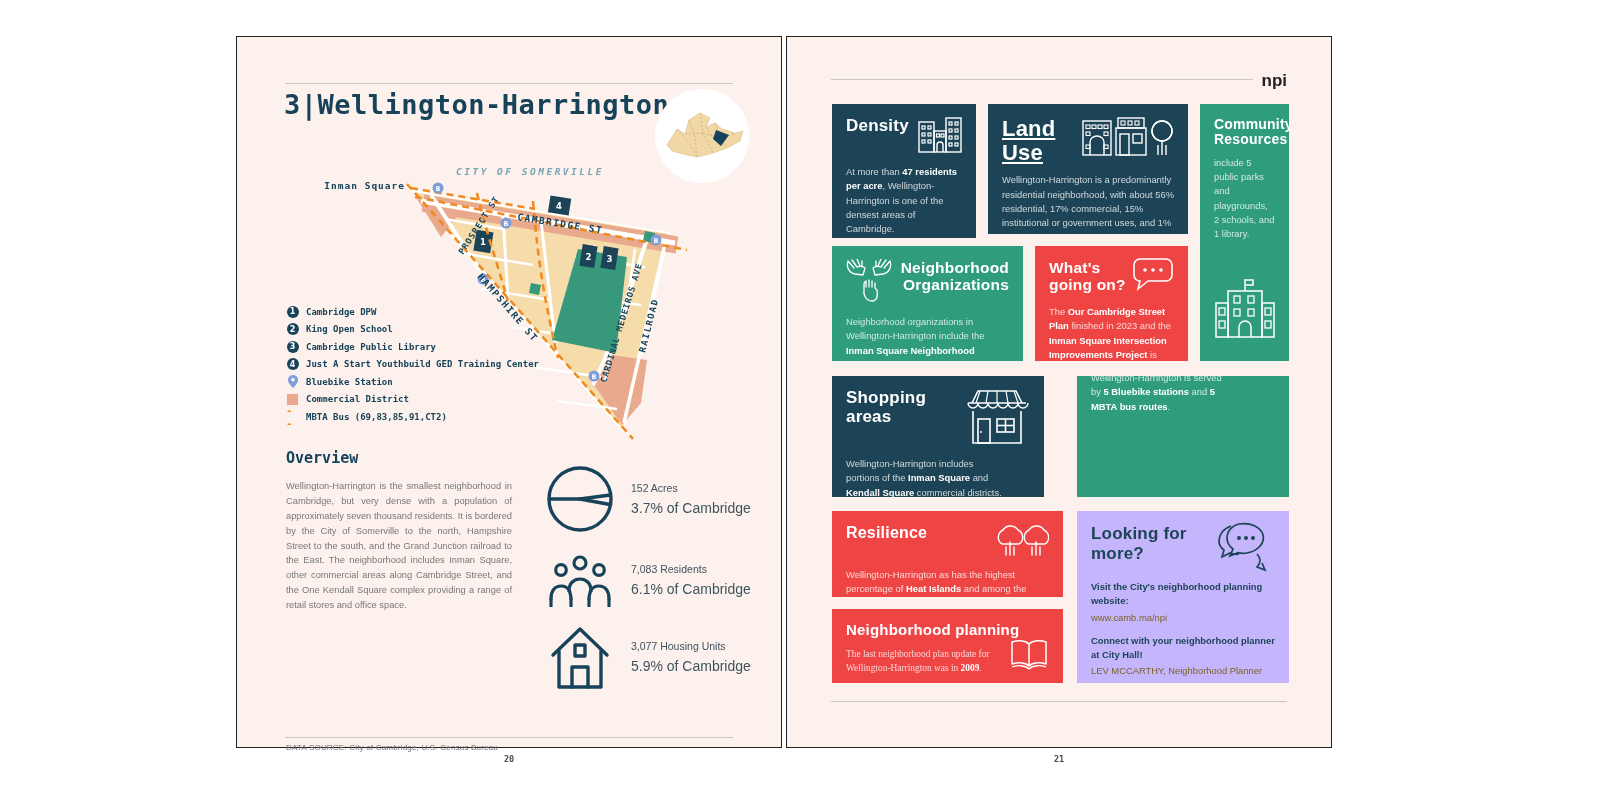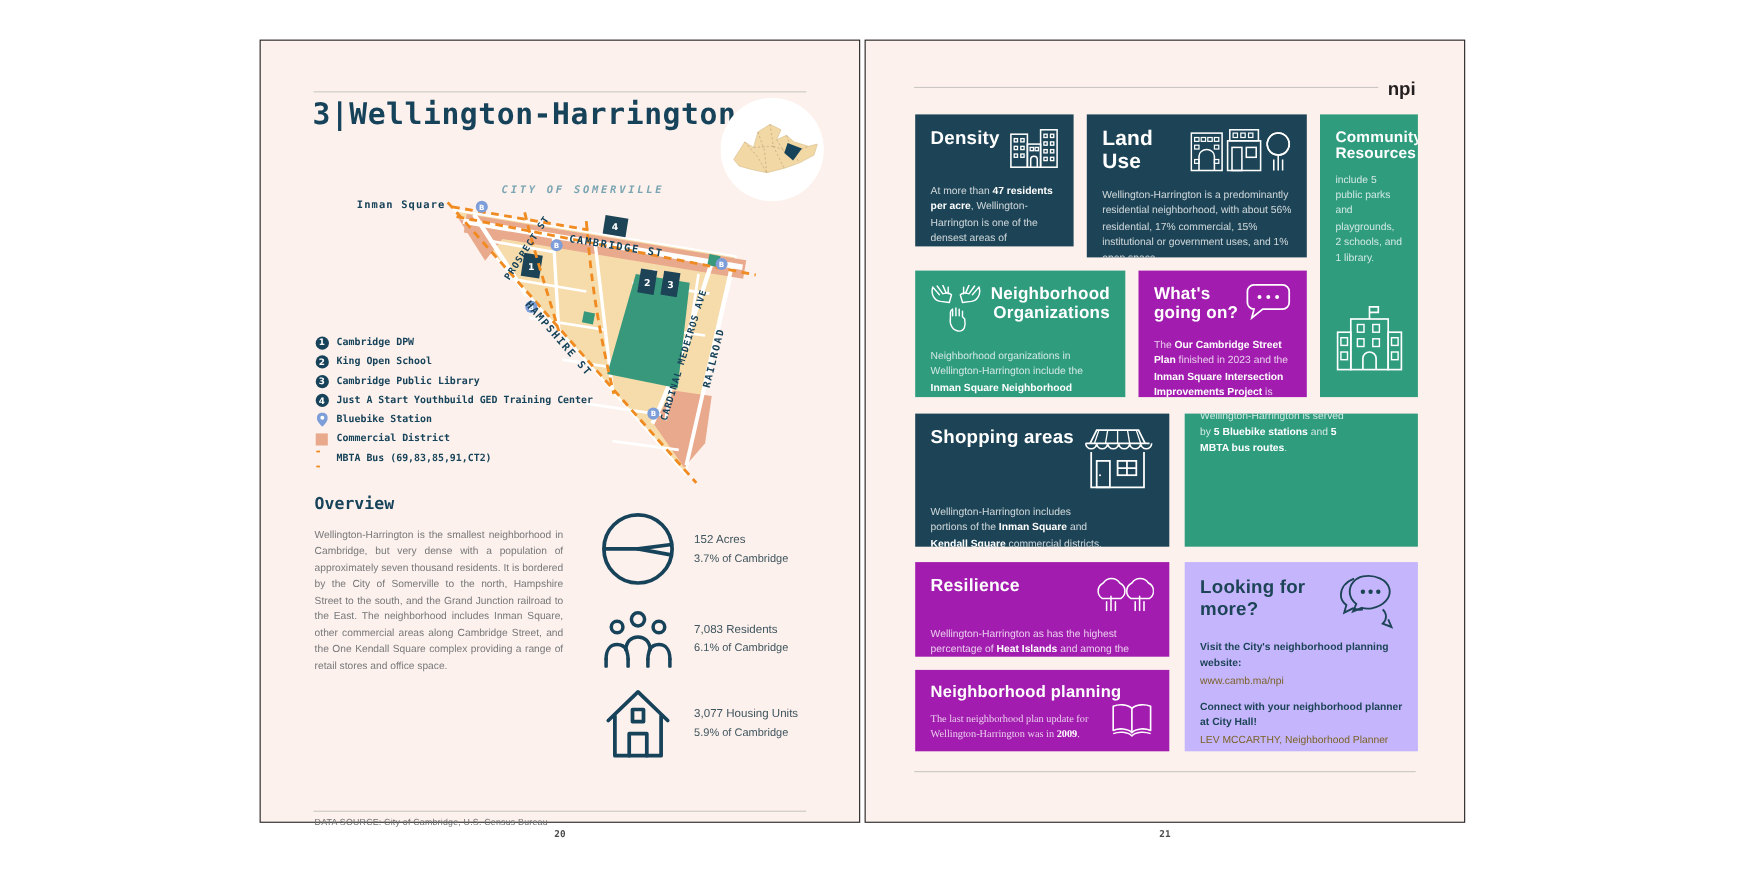--- a/index.html
+++ b/index.html
@@ -62,7 +62,7 @@
   .card .icn { flex:none; color:#fff; }
   .c-yellow .icn { color:#1d4456; }
 
-  #card-density  { left:45px;  top:67px;  width:144px; height:120px; }
+  #card-density  { left:45px;  top:67px;  width:144px; height:134px; }
   #card-landuse  { left:201px; top:67px;  width:200px; height:130px; }
   #card-community{ left:413px; top:67px;  width:89px;  height:257px; }
   #card-orgs     { left:45px;  top:209px; width:191px; height:115px; }

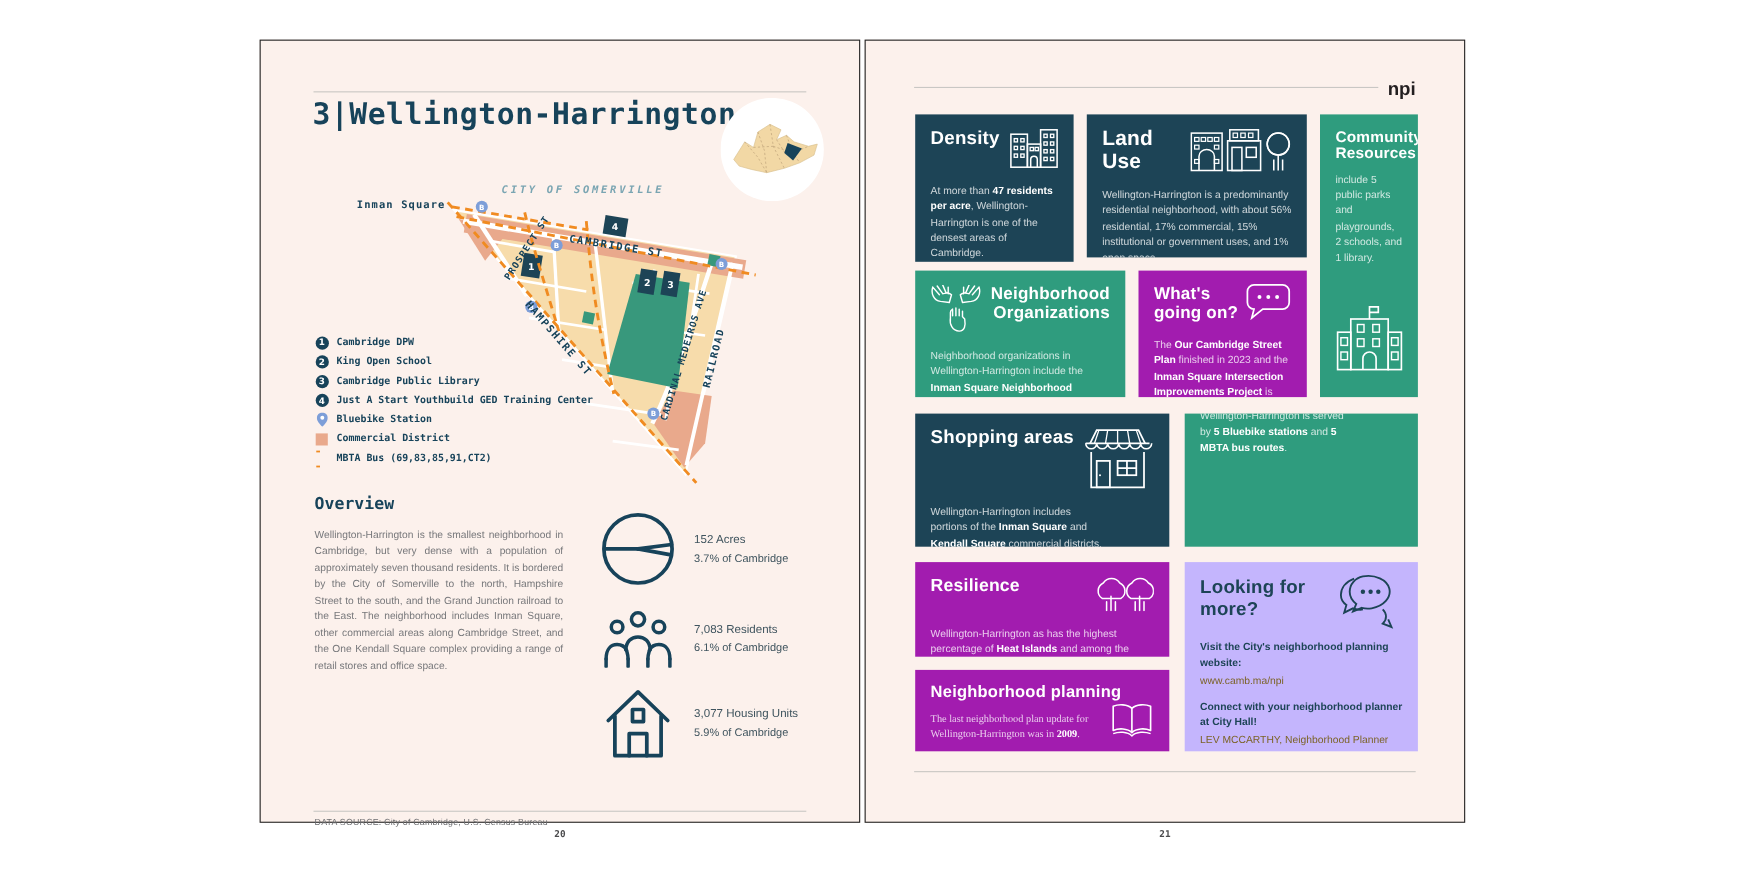--- a/index.html
+++ b/index.html
@@ -359,7 +359,7 @@
 
     <div class="card c-navy" id="card-landuse">
       <div class="head">
-        <h3 style="font-size:19px;">Land Use</h3>
+        <h3 style="font-size:22px;text-decoration:underline;">Land Use</h3>
         <span class="icn">
           <svg width="92" height="40" viewBox="0 0 92 40" fill="none" stroke="currentColor" stroke-width="1.4">
             <rect x="1" y="4" width="28" height="34"></rect>

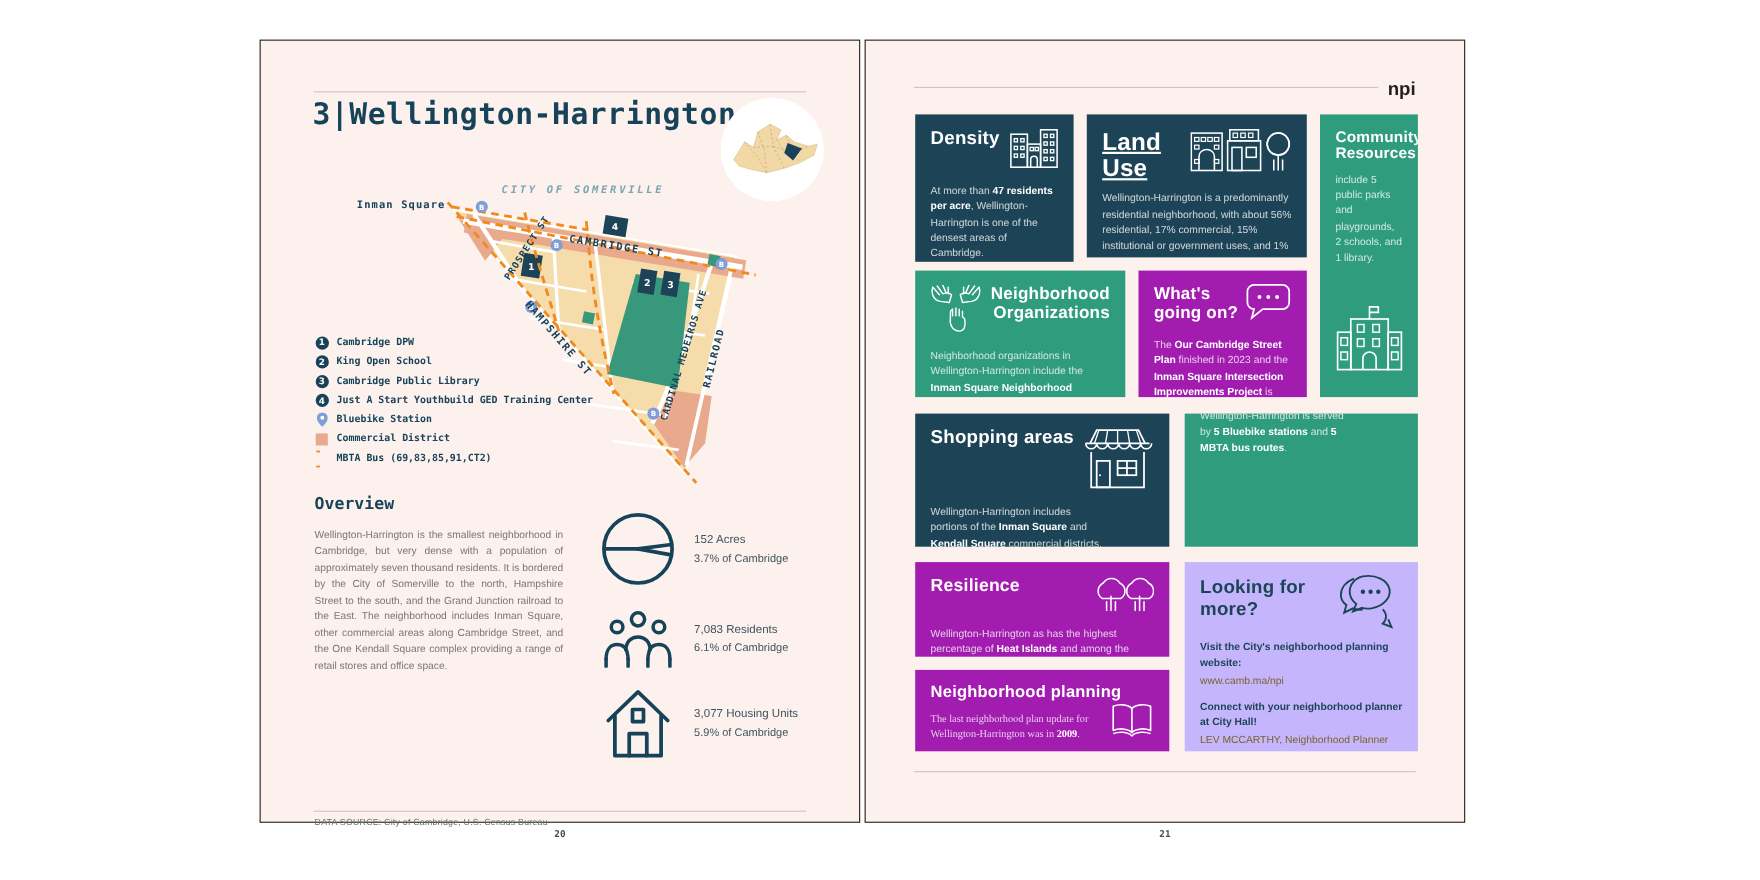--- a/index.html
+++ b/index.html
@@ -49,7 +49,7 @@
   .card { position:absolute; padding:13px 14px; overflow:hidden; }
   .c-navy   { background:#1d4456; }
   .c-green  { background:#2f9c7e; }
-  .c-orange { background:#a21caf; }
+  .c-orange { background:#ef4444; }
   .c-yellow { background:#c4b5fd; }
   .card h3 { font-size:17px; font-weight:bold; color:#ffffff; line-height:1.1; letter-spacing:0.2px; }
   .card .rich { font-size:9.4px; line-height:1.52; color:rgba(255,255,255,0.78); margin-top:8px; }

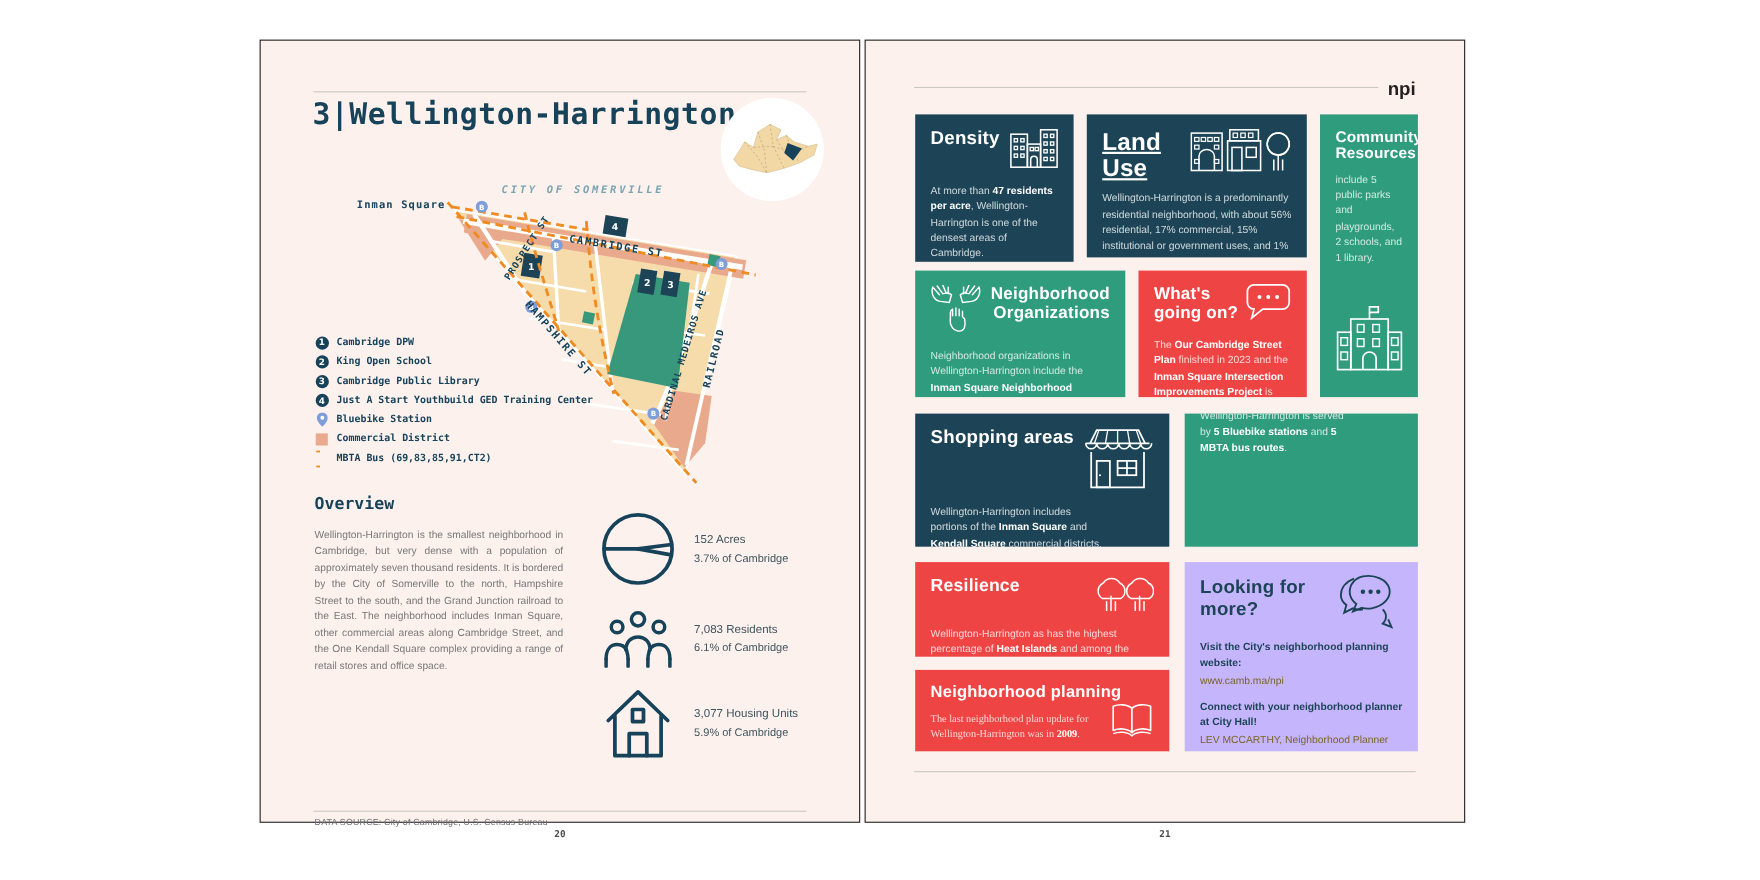--- a/index.html
+++ b/index.html
@@ -67,7 +67,7 @@
   #card-community{ left:413px; top:67px;  width:89px;  height:257px; }
   #card-orgs     { left:45px;  top:209px; width:191px; height:115px; }
   #card-whats    { left:248px; top:209px; width:153px; height:115px; }
-  #card-shopping { left:45px;  top:339px; width:231px; height:121px; }
+  #card-shopping { left:45px;  top:339px; width:212px; height:121px; }
   #card-getting  { left:290px; top:339px; width:212px; height:121px; }
   #card-resilience{ left:45px; top:474px; width:231px; height:86px; }
   #card-looking  { left:290px; top:474px; width:212px; height:172px; }

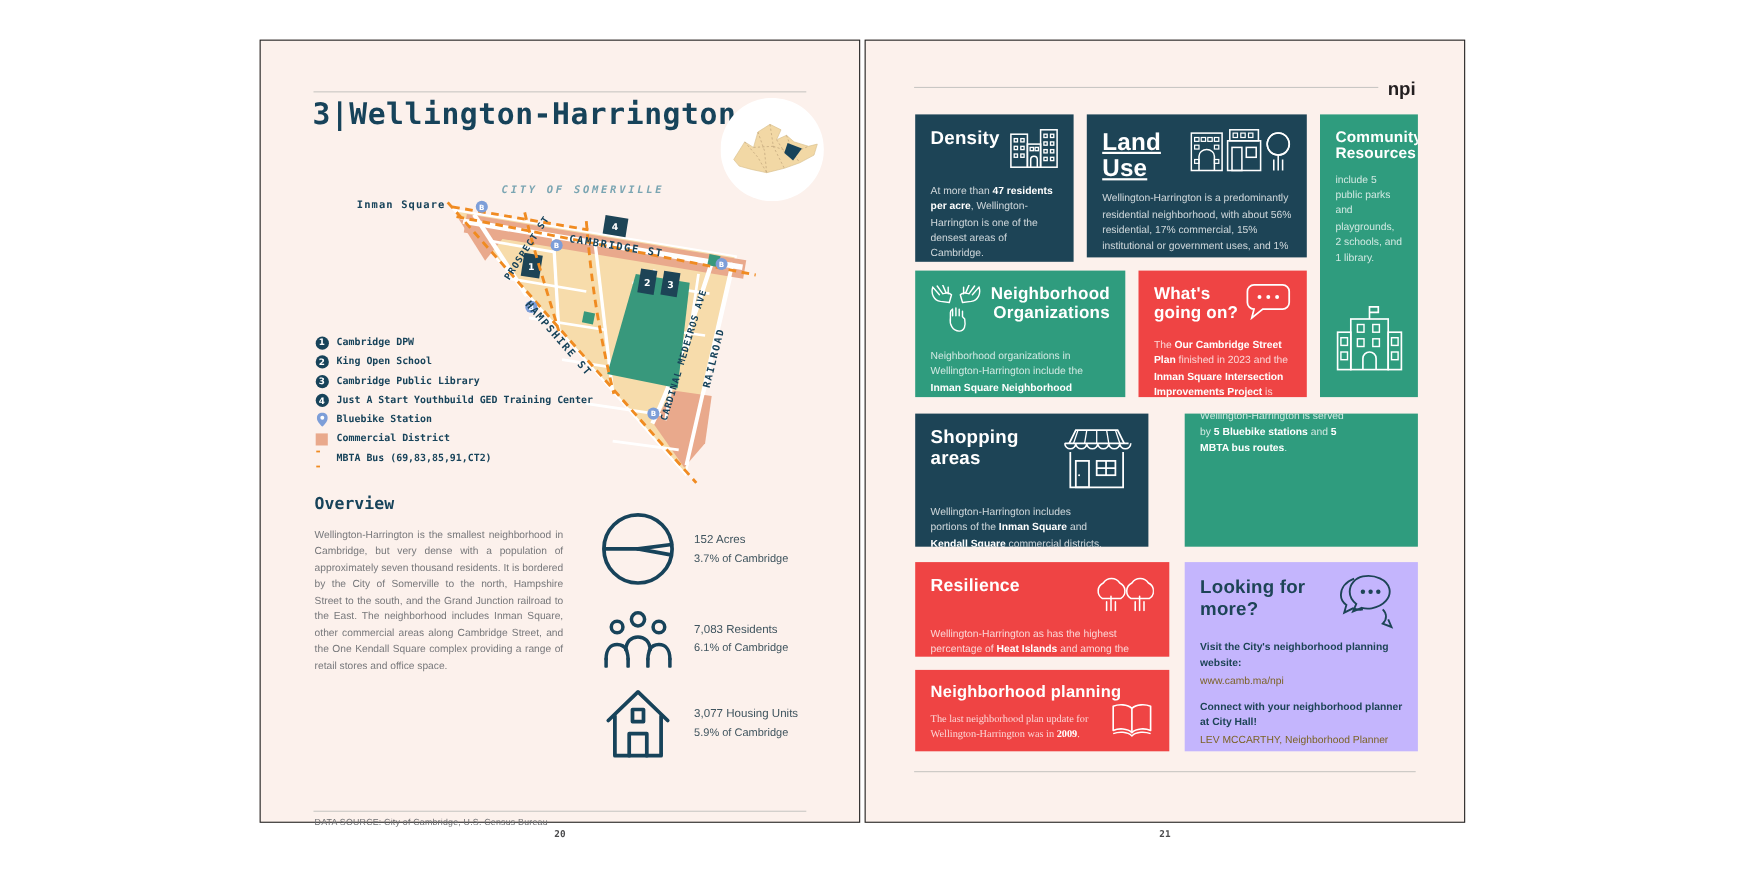--- a/index.html
+++ b/index.html
@@ -37,7 +37,7 @@
   .stat-row .st-ic { width:78px; display:flex; justify-content:center; flex:none; color:#17435a; }
   .stat-text { margin-left:12px; }
   .stat-value { font-size:10.5px; color:#3f545e; margin-bottom:6px; }
-  .stat-share { font-size:10px; color:#3f545e; }
+  .stat-share { font-size:14px; color:#3f545e; }
 
   .src { position:absolute; left:49px; top:706px; font-size:8px; color:#6d6e71; letter-spacing:0.2px; }
   .pagenum { position:absolute; left:0; width:100%; top:717px; text-align:center;

